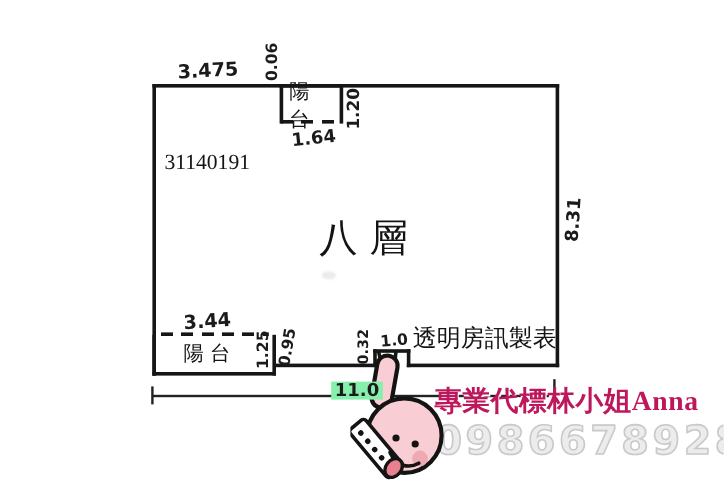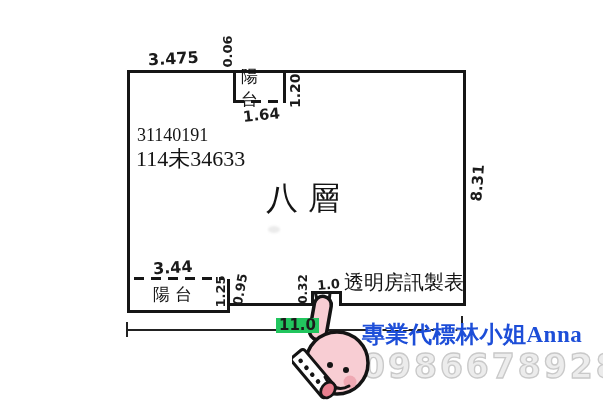--- a/index.html
+++ b/index.html
@@ -66,7 +66,6 @@
   <div class="hand-num" style="left:317px;top:278px;font-size:13px;transform:rotate(-5deg);">1.0</div>
 
   <div class="serif-txt" style="left:137px;top:126px;font-size:18px;">31140191</div>
-  <div class="serif-txt" style="left:136px;top:148px;font-size:22px;">114未34633</div>
   <div class="serif-txt" style="left:266px;top:182px;font-size:32px;letter-spacing:10px;">八層</div>
   <div class="serif-txt" style="left:344px;top:272px;font-size:20px;z-index:2;">透明房訊製表</div>
 

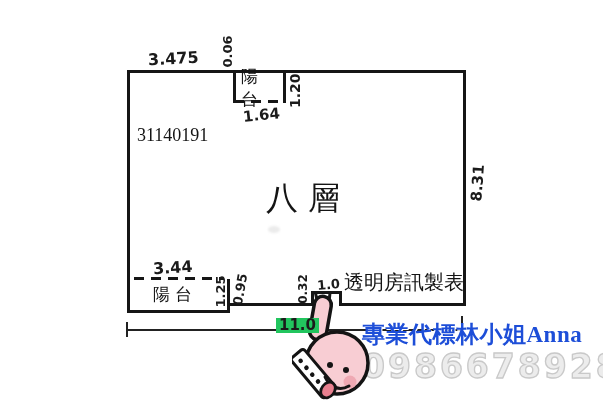--- a/index.html
+++ b/index.html
@@ -23,7 +23,7 @@
   .wm2{position:absolute;font-weight:bold;font-size:33px;letter-spacing:3px;white-space:nowrap;
        font-family:"DejaVu Sans",sans-serif;color:#ececec;-webkit-text-stroke:1.3px #c9c9c9;
        text-shadow:0 0 1px #cfcfcf;z-index:2;}
-  .label-110{background:#22c55e;padding:0 3px;z-index:5;}
+  .label-110{background:#86efac;padding:0 3px;z-index:5;}
   .notch-dash{position:absolute;width:2.5px;height:9px;background:#161616;z-index:2;}
   .smudge{position:absolute;width:12px;height:7px;background:#ebebeb;border-radius:50%;filter:blur(1px);}
 </style>

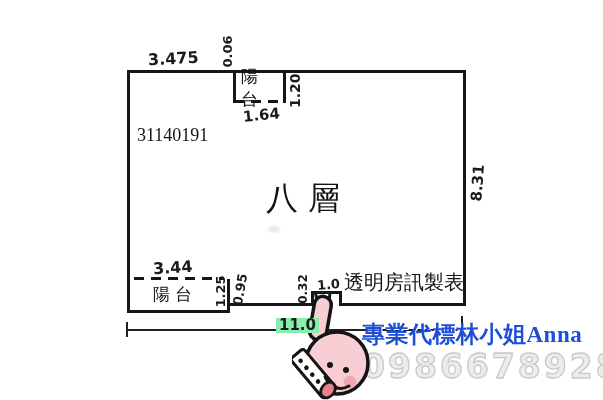--- a/index.html
+++ b/index.html
@@ -19,7 +19,7 @@
   .balcony-label{font-size:17px;letter-spacing:5px;padding-left:5px;color:#141414;}
   .dimline{position:absolute;background:#222222;}
   .wm1{position:absolute;font-weight:bold;font-size:23px;letter-spacing:0.5px;white-space:nowrap;
-       color:#1d4ed8;text-shadow:1px 1px 0 #ffffff;z-index:2;}
+       color:#be185d;text-shadow:1px 1px 0 #ffffff;z-index:2;}
   .wm2{position:absolute;font-weight:bold;font-size:33px;letter-spacing:3px;white-space:nowrap;
        font-family:"DejaVu Sans",sans-serif;color:#ececec;-webkit-text-stroke:1.3px #c9c9c9;
        text-shadow:0 0 1px #cfcfcf;z-index:2;}

